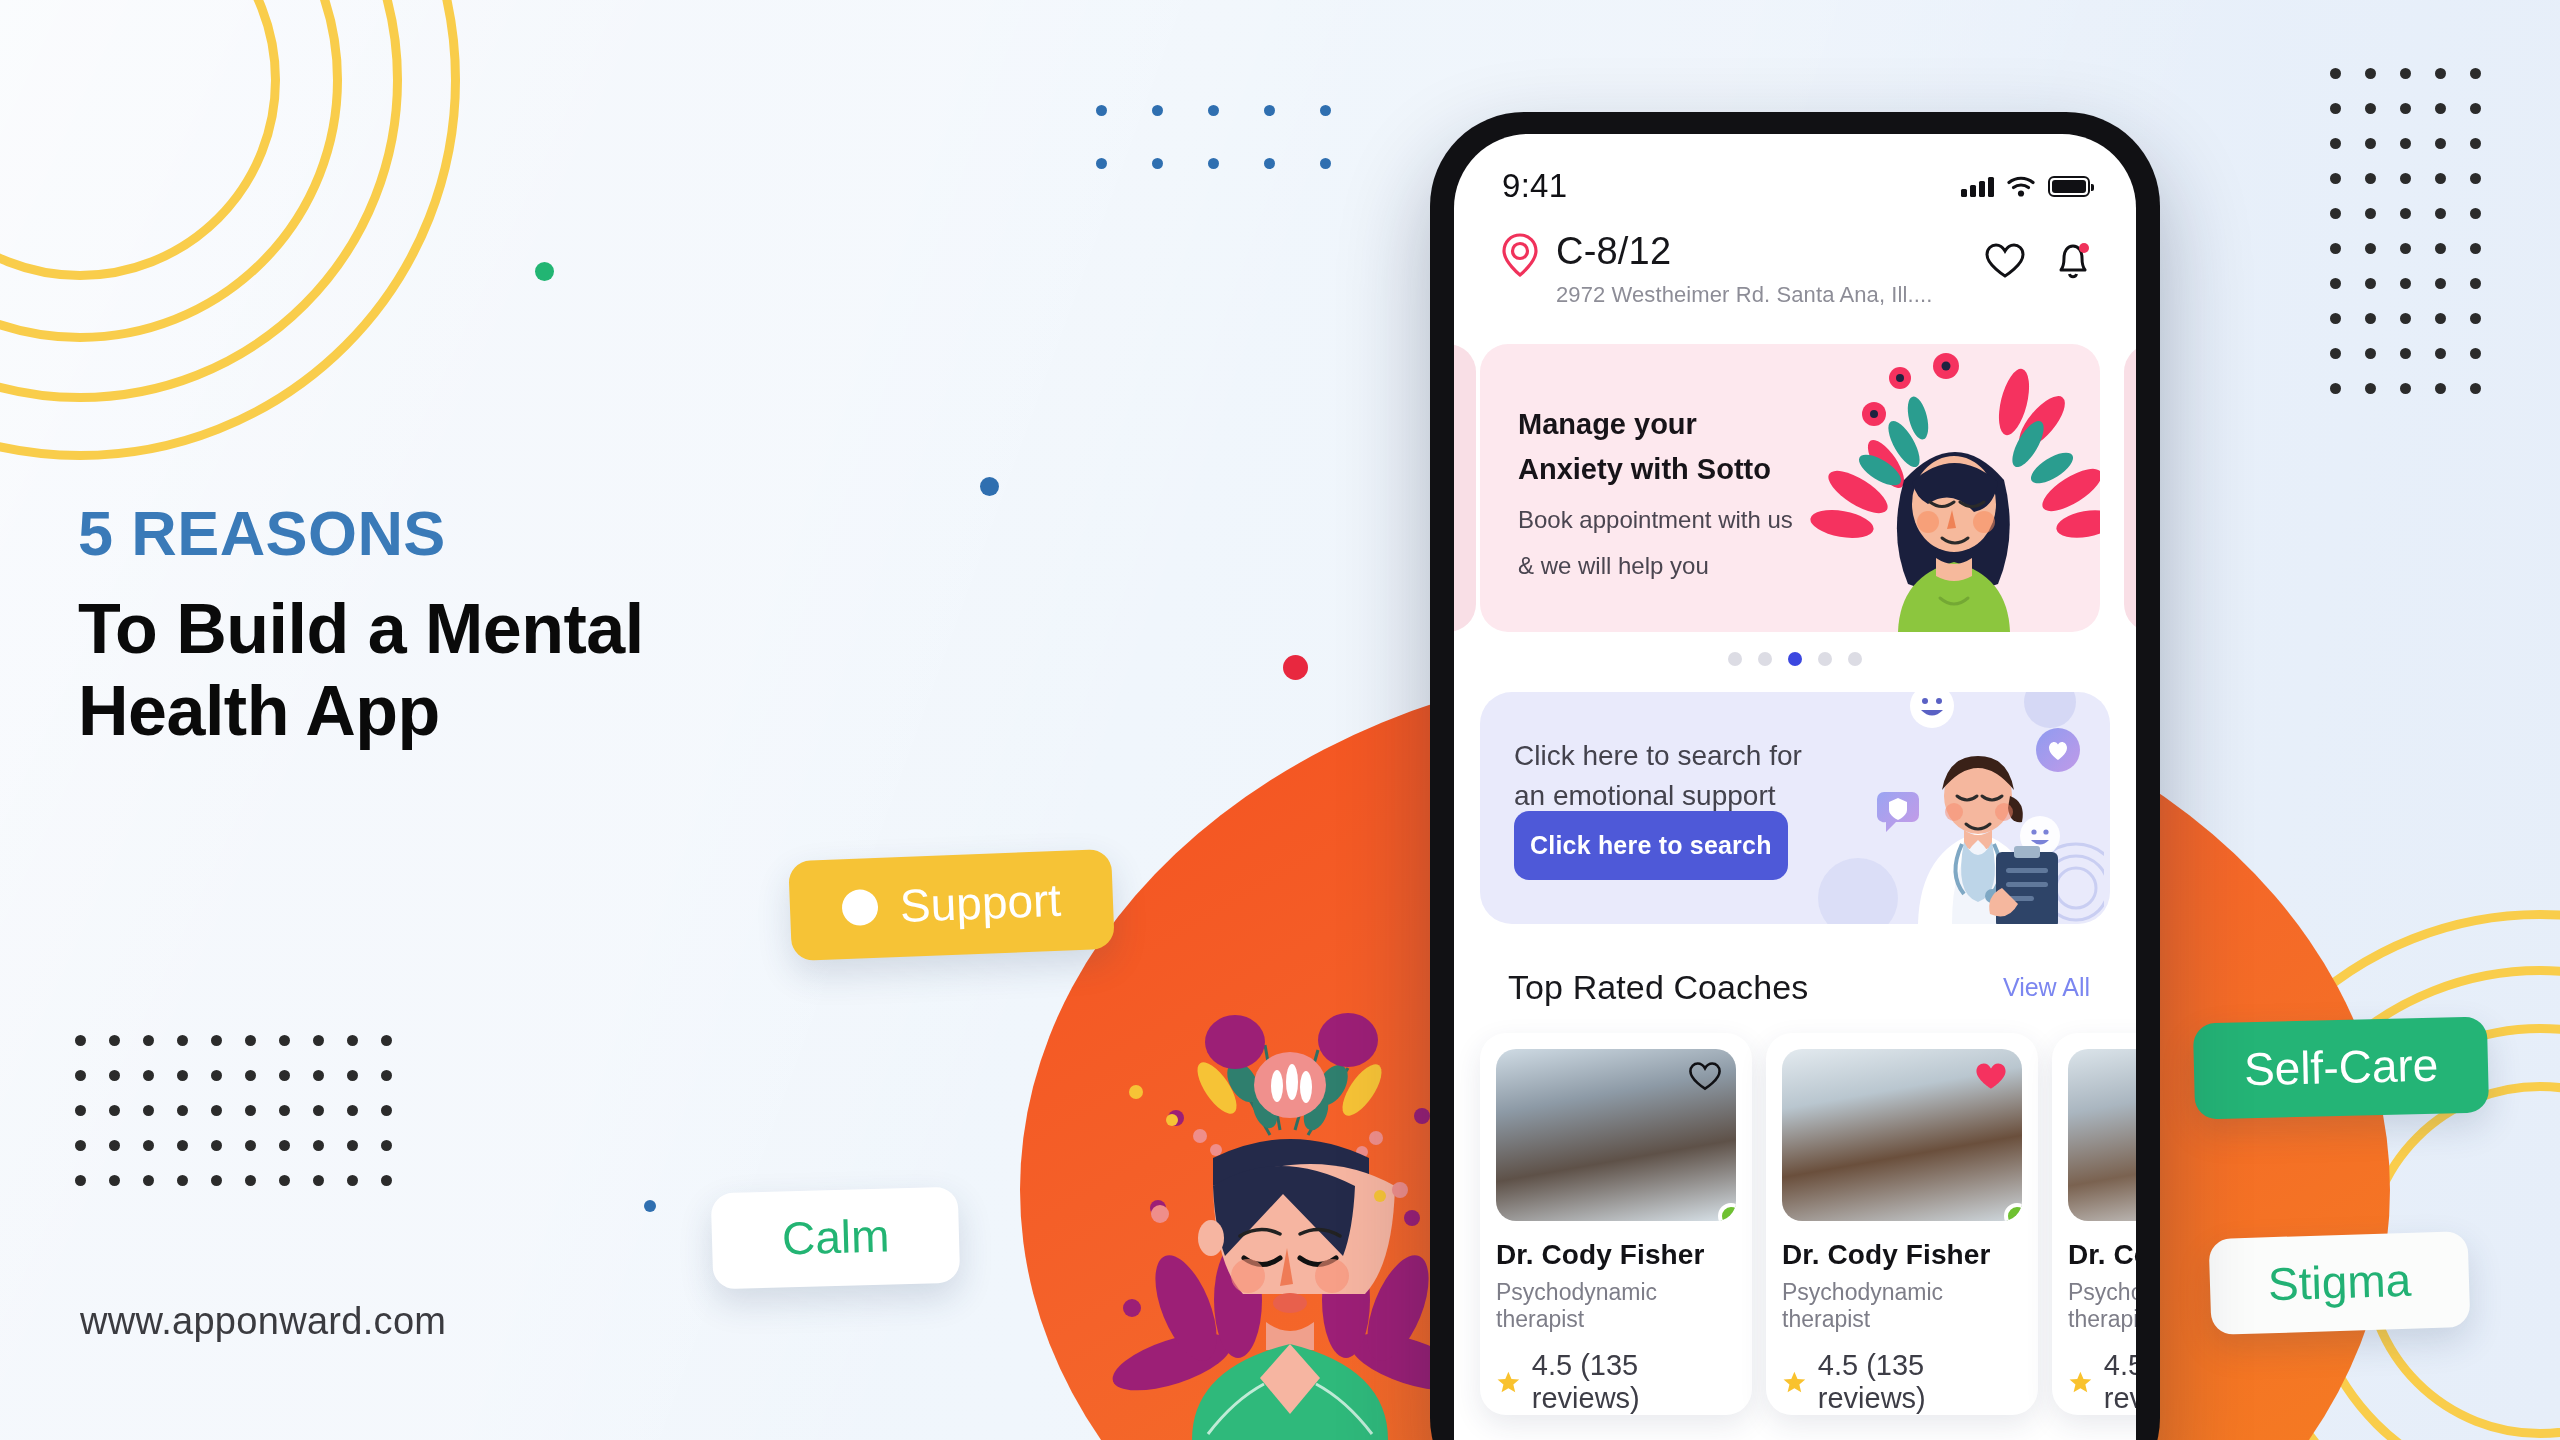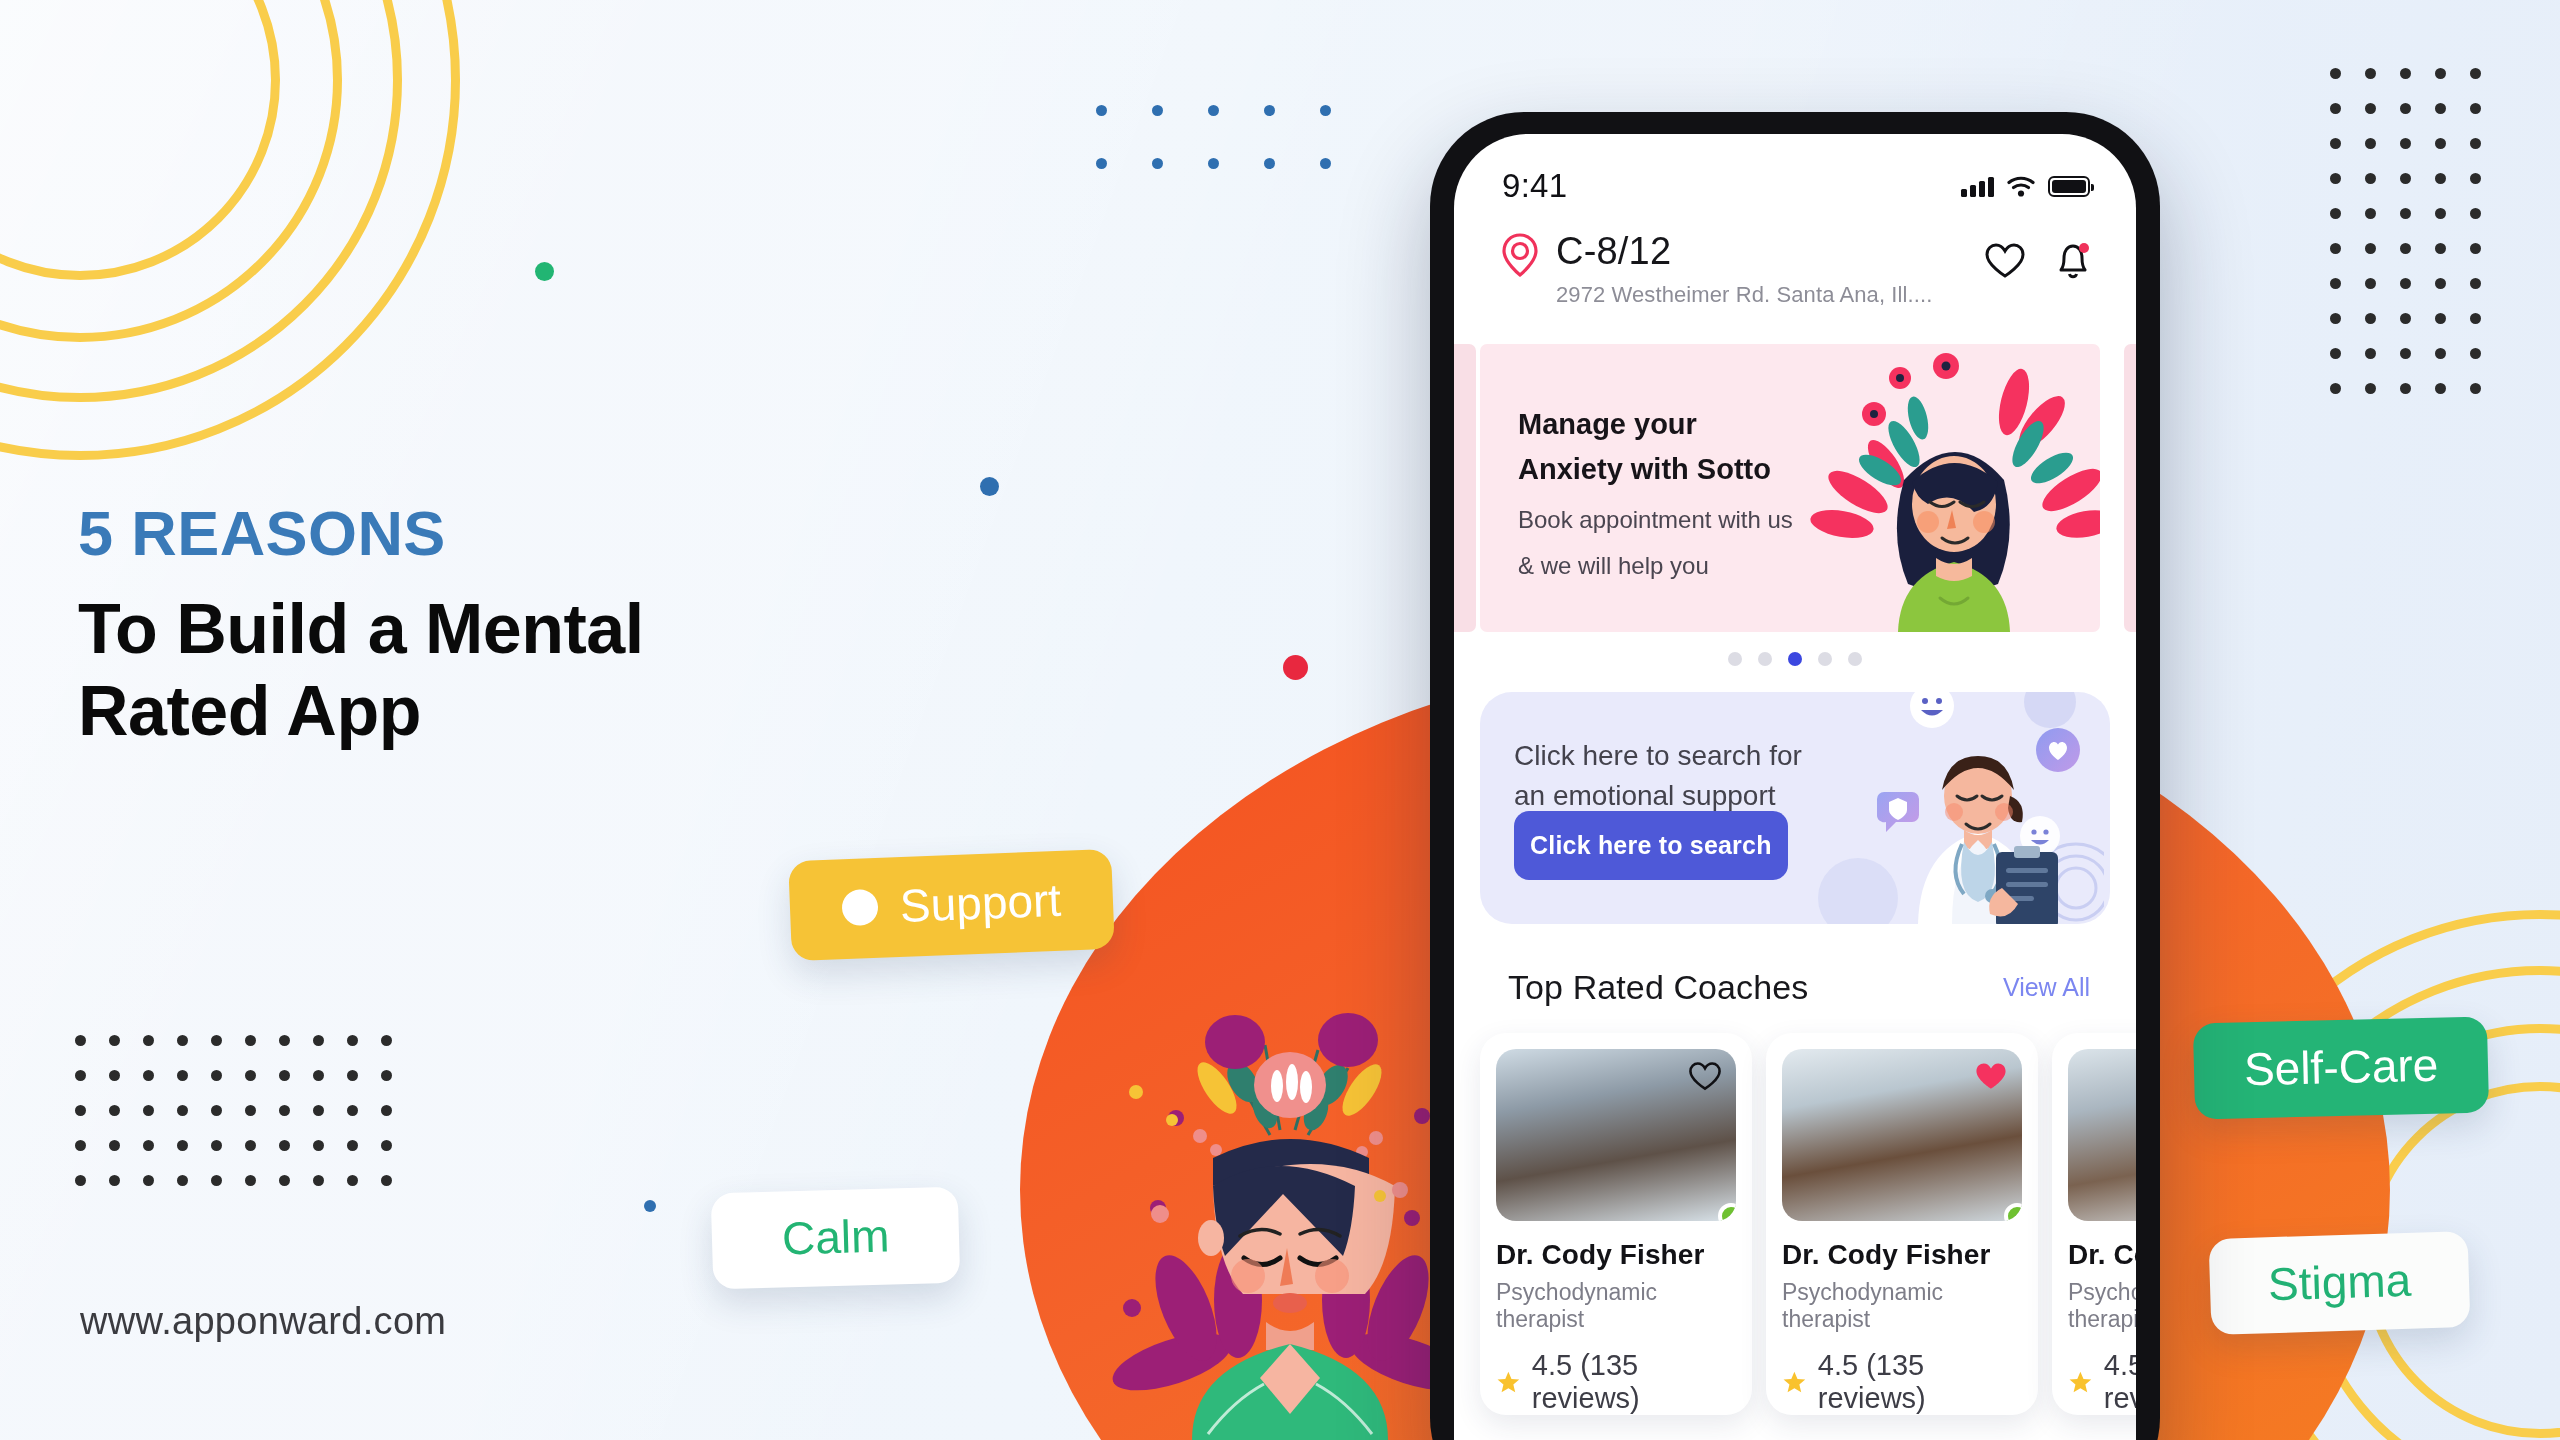--- a/index.html
+++ b/index.html
@@ -141,7 +141,7 @@
   
   #banner-row{ position:relative; margin:36px 0 0 0; height:288px; }
   .banner{
-    position:absolute; top:0; height:288px; border-radius:7px; overflow:hidden;
+    position:absolute; top:0; height:288px; border-radius:28px; overflow:hidden;
   }
   #banner-prev{ left:-34px; width:56px; background:#f9dfe6; }
   #banner-main{ left:26px; width:620px; background:#fde8ee; }

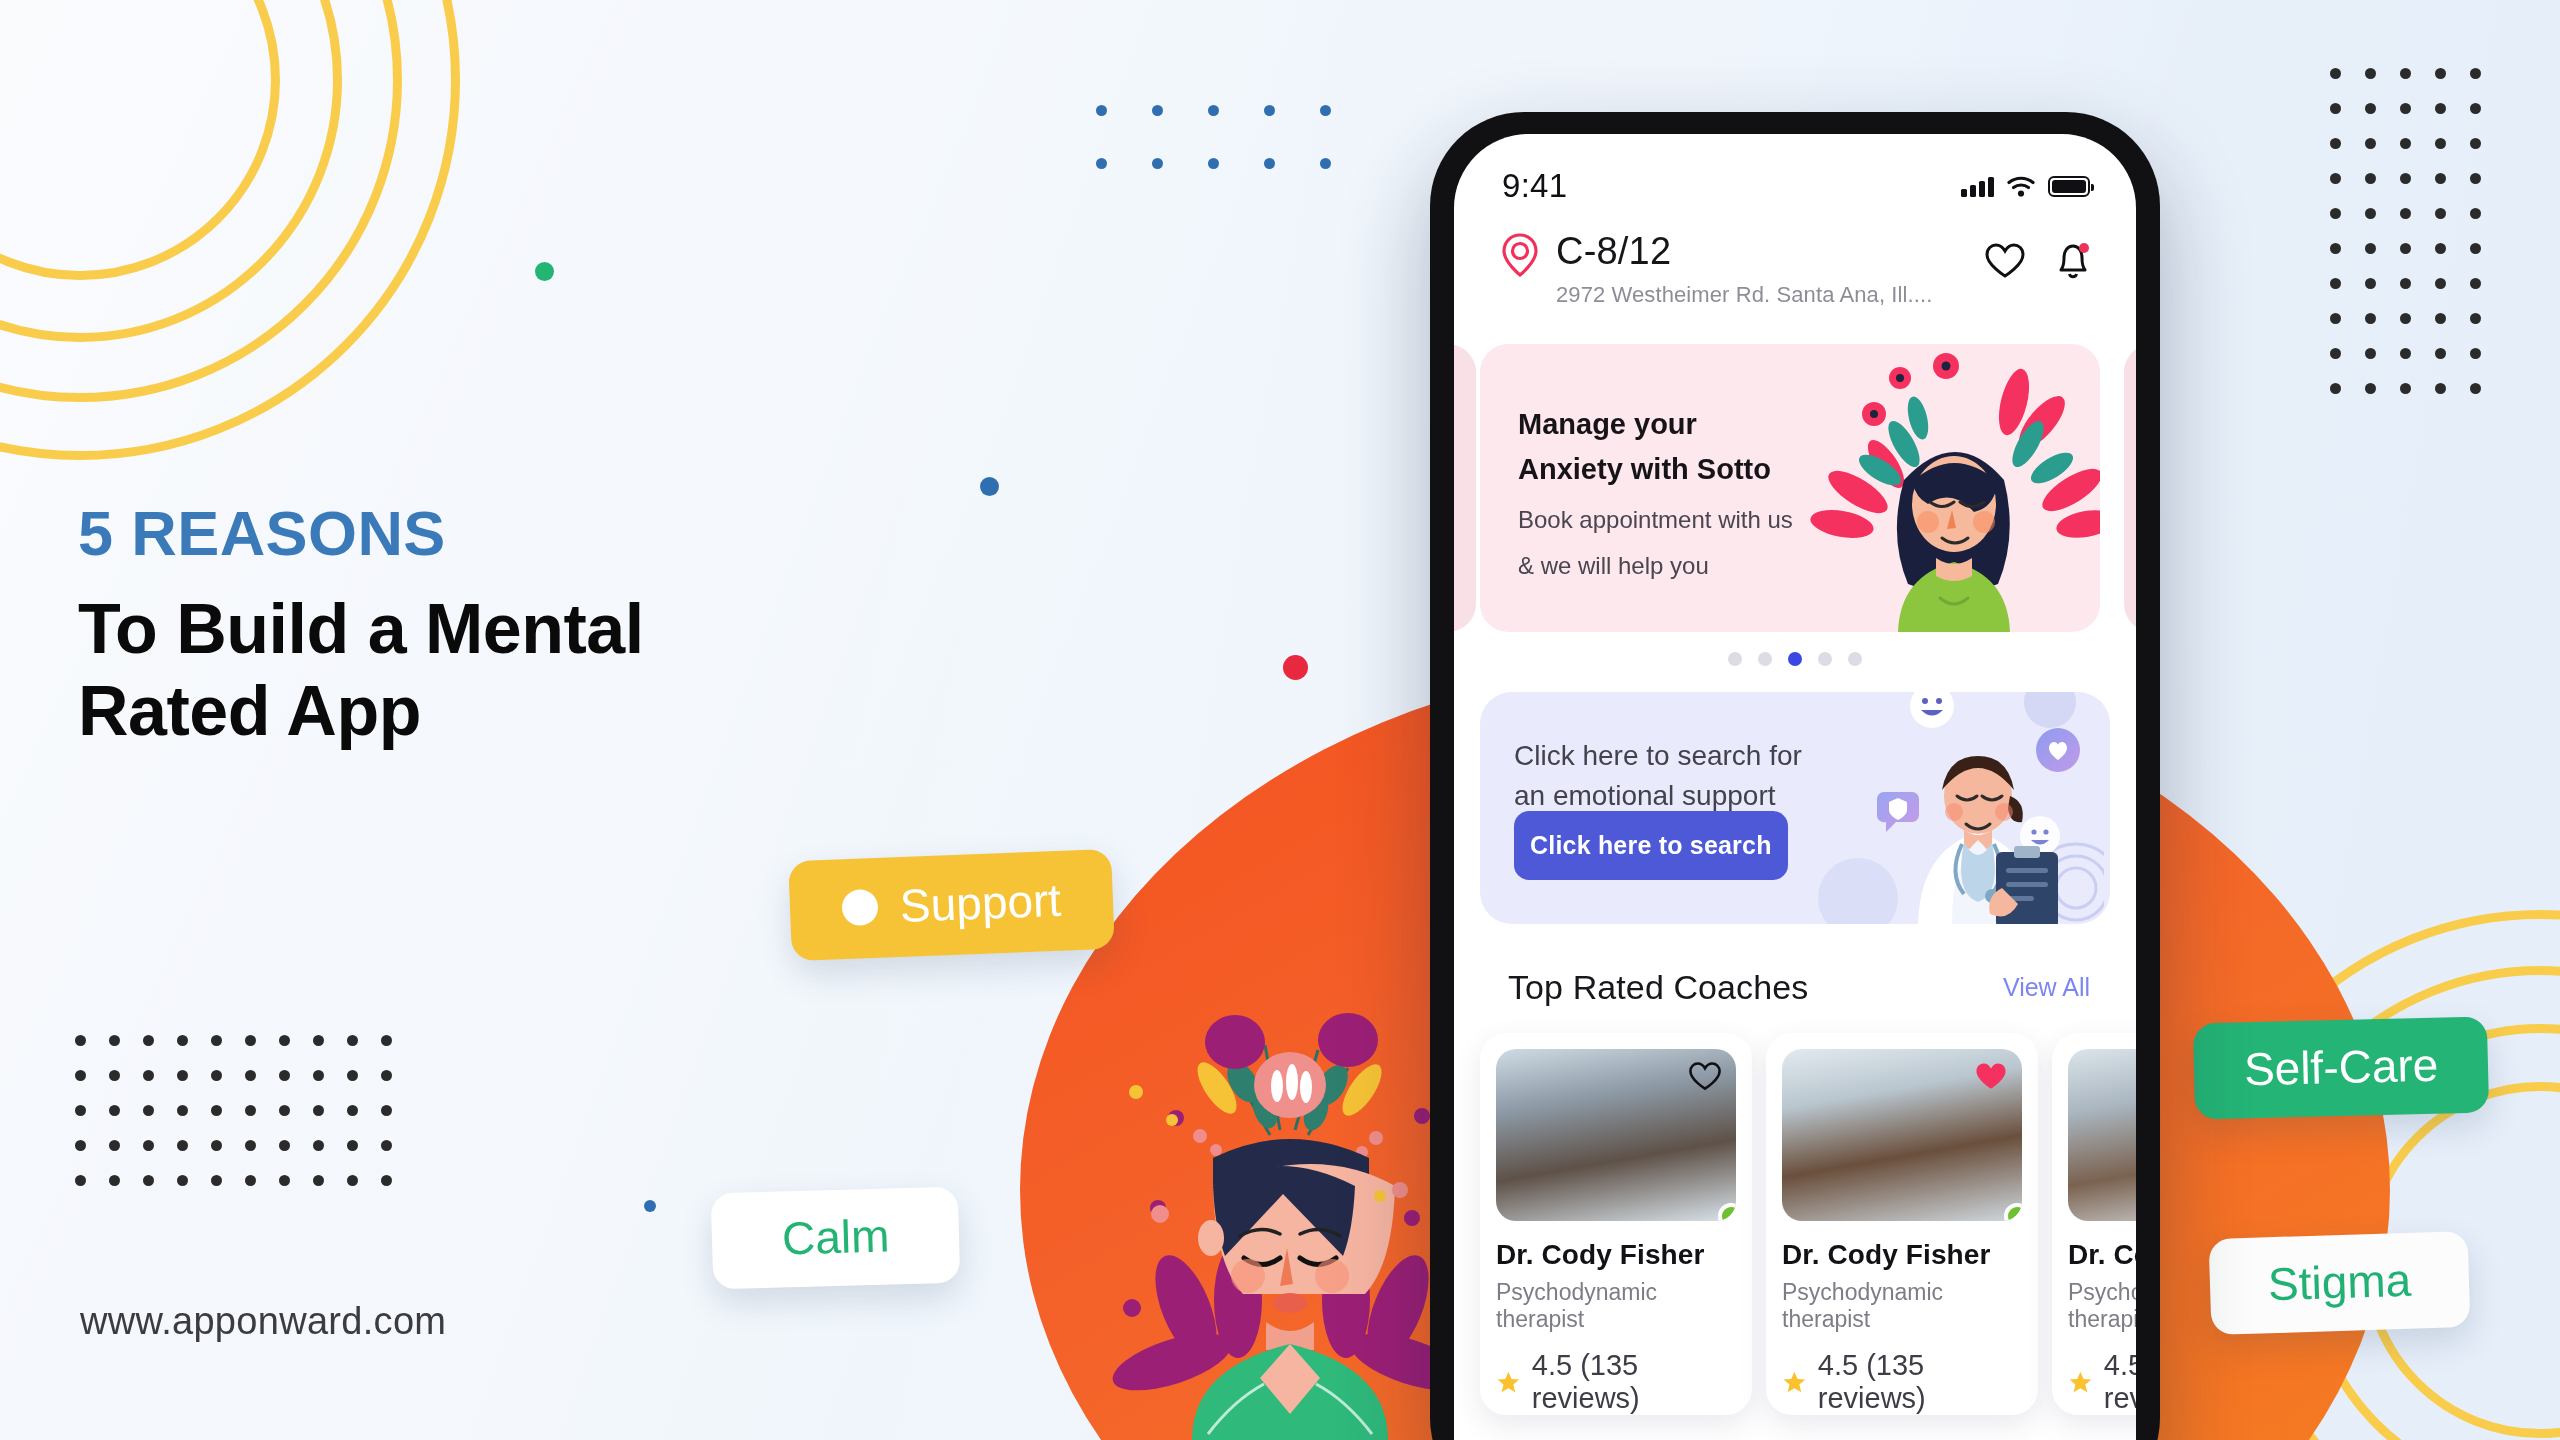--- a/index.html
+++ b/index.html
@@ -351,7 +351,7 @@
 <div id="headline-block">
   <div id="eyebrow">5 REASONS</div>
   <div class="head-line">To Build a Mental</div>
-  <div class="head-line">Rated App</div>
+  <div class="head-line">Health App</div>
 </div>
 <div id="site-url">www.apponward.com</div>
 

